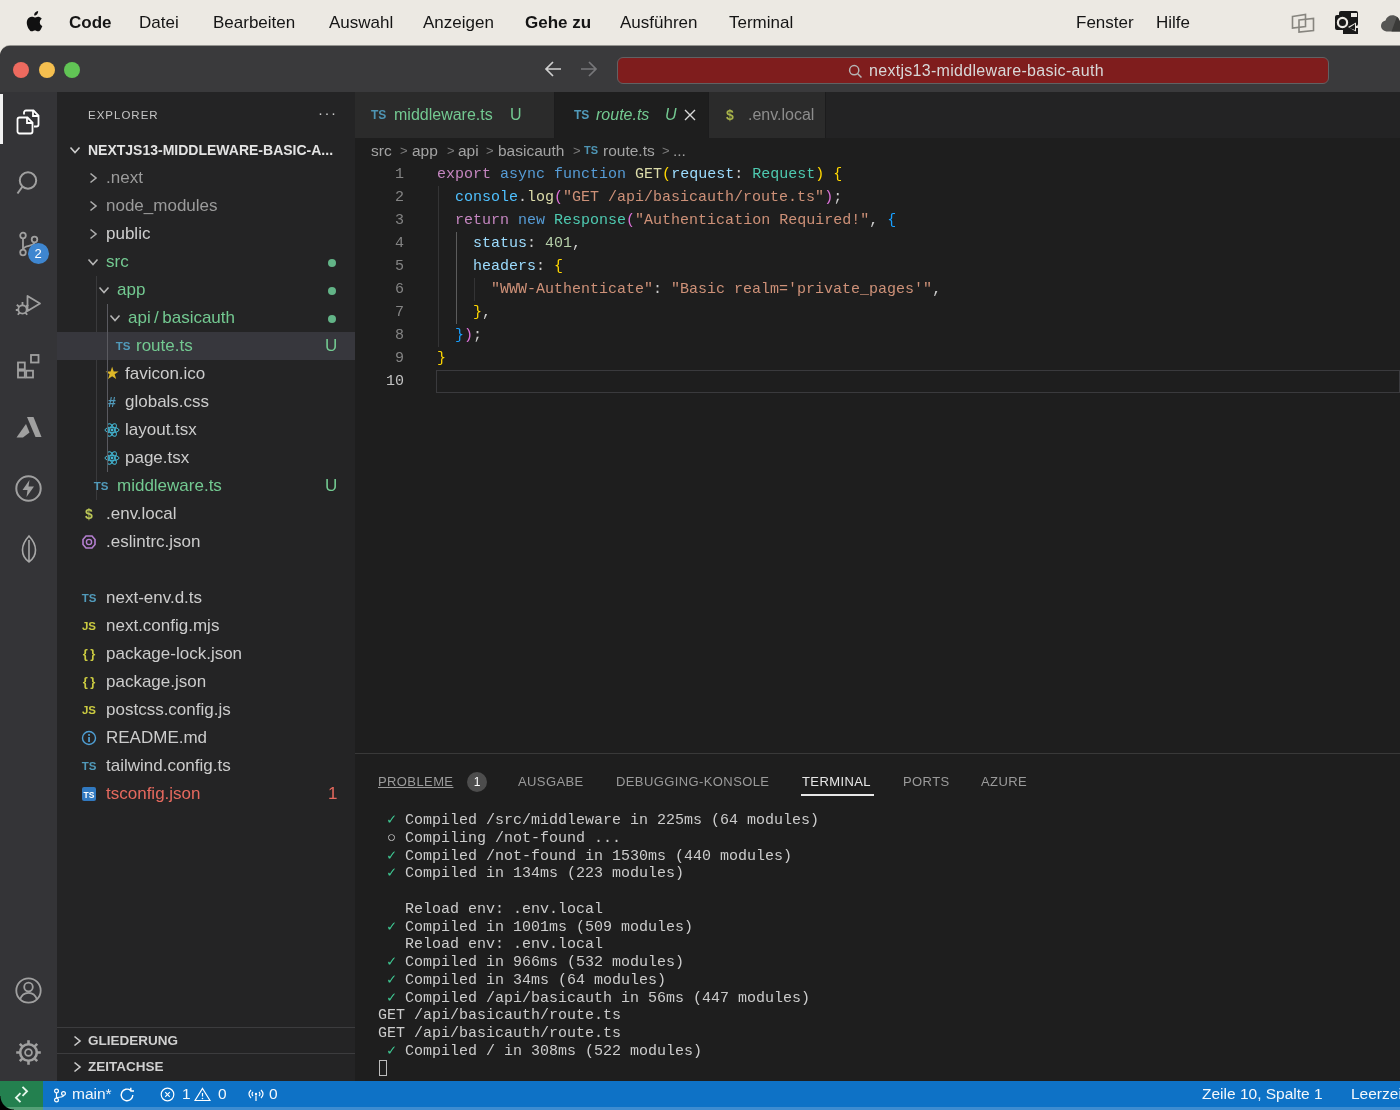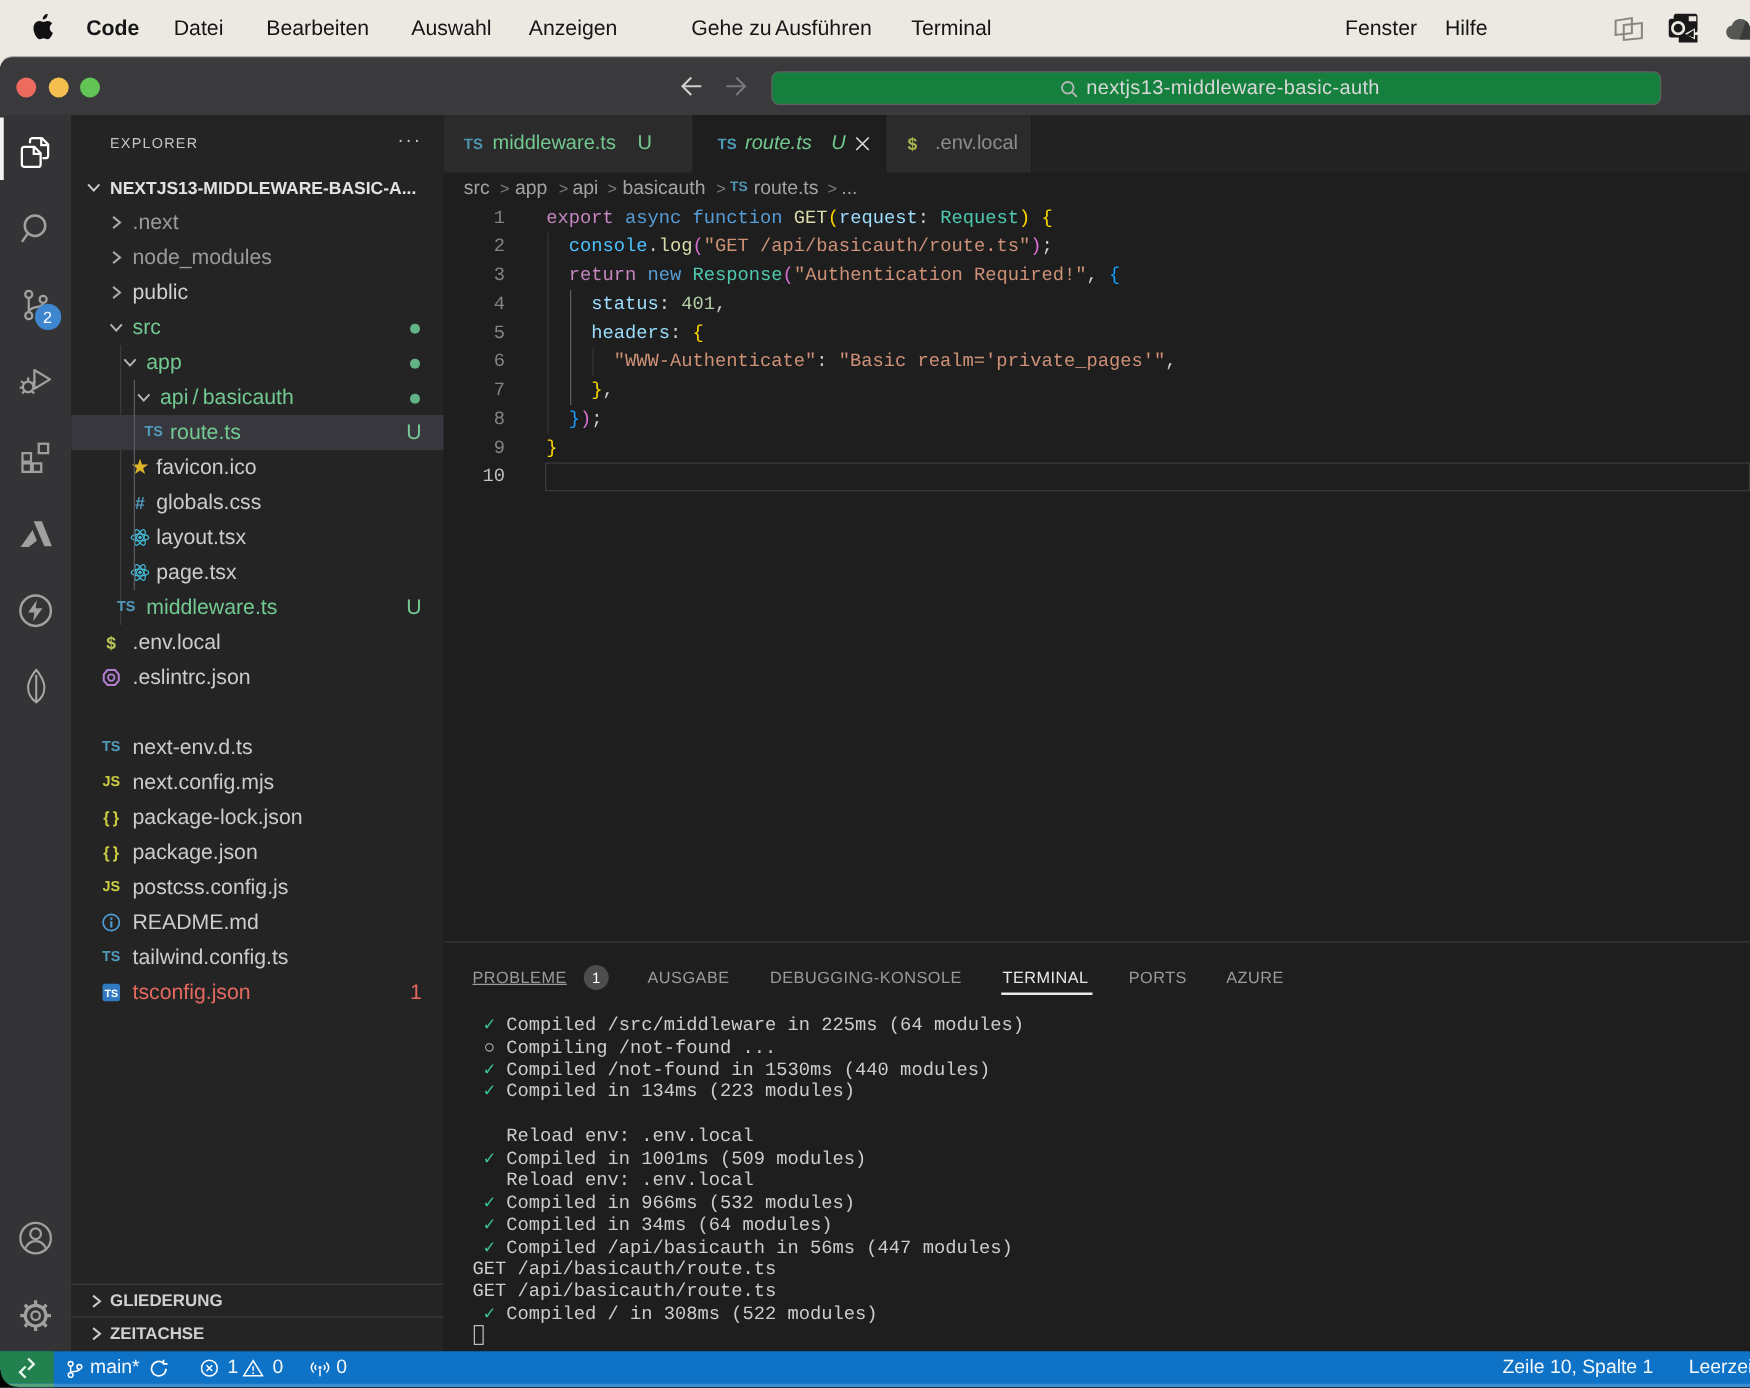--- a/index.html
+++ b/index.html
@@ -50,7 +50,7 @@
     <div class="mi" style="left:213px;">Bearbeiten</div>
     <div class="mi" style="left:329px;">Auswahl</div>
     <div class="mi" style="left:423px;">Anzeigen</div>
-    <div class="mi" style="left:553px;">Gehe zu</div>
+    <div class="mi" style="left:525px;font-weight:bold;">Gehe zu</div>
     <div class="mi" style="left:620px;">Ausführen</div>
     <div class="mi" style="left:729px;">Terminal</div>
     <div class="mi" style="left:1076px;">Fenster</div>

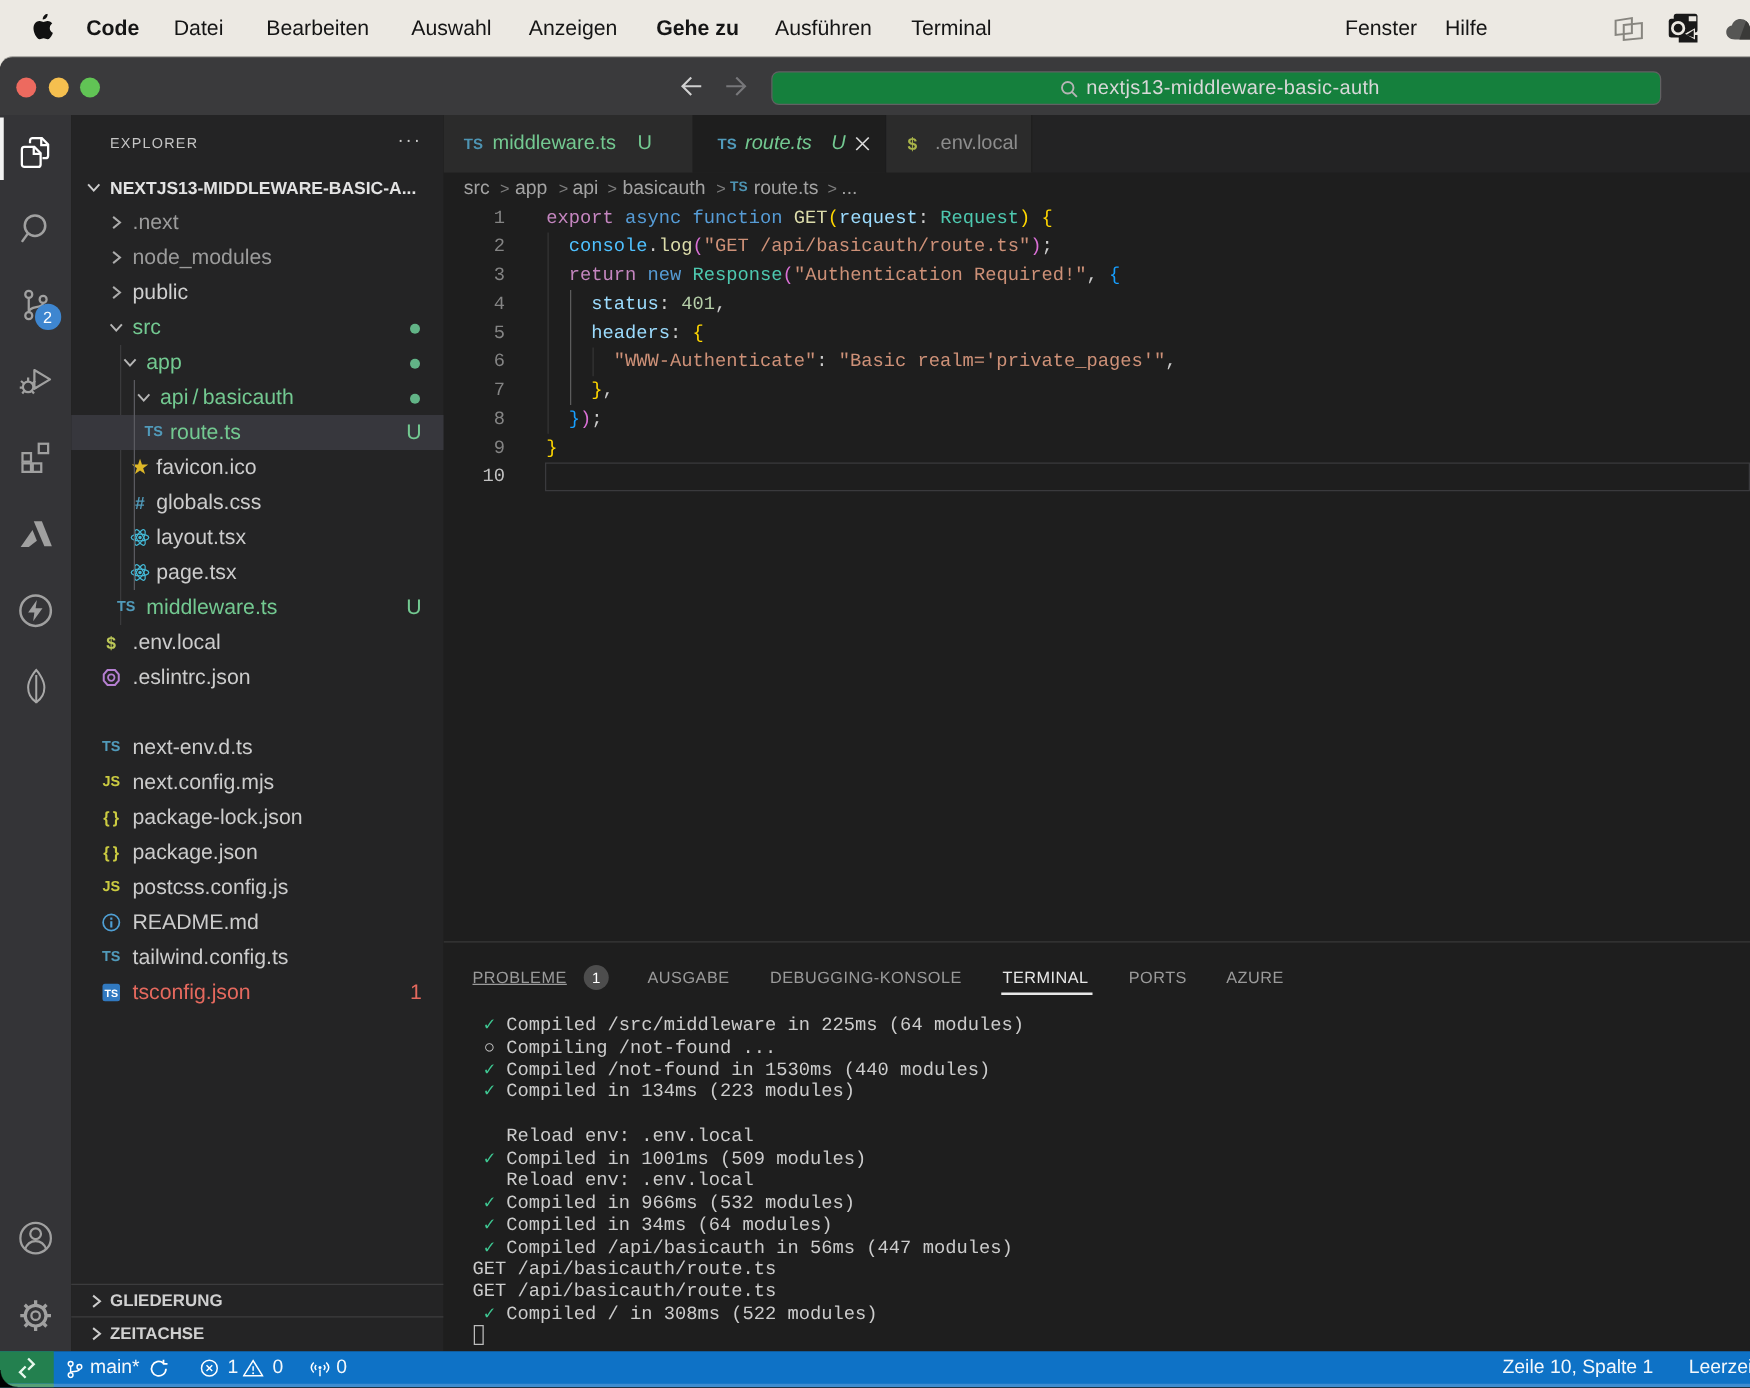--- a/index.html
+++ b/index.html
@@ -13,7 +13,7 @@
   #win { position:absolute; left:0; top:46px; width:1400px; height:1064px; background:#1e1e1e; border-radius:10px 0 0 0; overflow:hidden; box-shadow:0 -1px 0 #14141466; }
   #titlebar { position:absolute; left:0; top:0; width:1400px; height:46px; background:#3a3a3c; }
   .tl { position:absolute; top:62px; width:16px; height:16px; border-radius:50%; }
-  #searchbox { position:absolute; left:617px; top:11px; width:712px; height:27px; background:#15803d; border:1px solid #616163; border-radius:6px; color:#d8d8d8; font-size:16px; }
+  #searchbox { position:absolute; left:617px; top:11px; width:712px; height:27px; background:#7f1d1d; border:1px solid #616163; border-radius:6px; color:#d8d8d8; font-size:16px; }
   
   #actbar { position:absolute; left:0; top:46px; width:57px; height:989px; background:#343437; }
   .aicon { position:absolute; left:0; width:57px; height:48px; display:flex; align-items:center; justify-content:center; }

